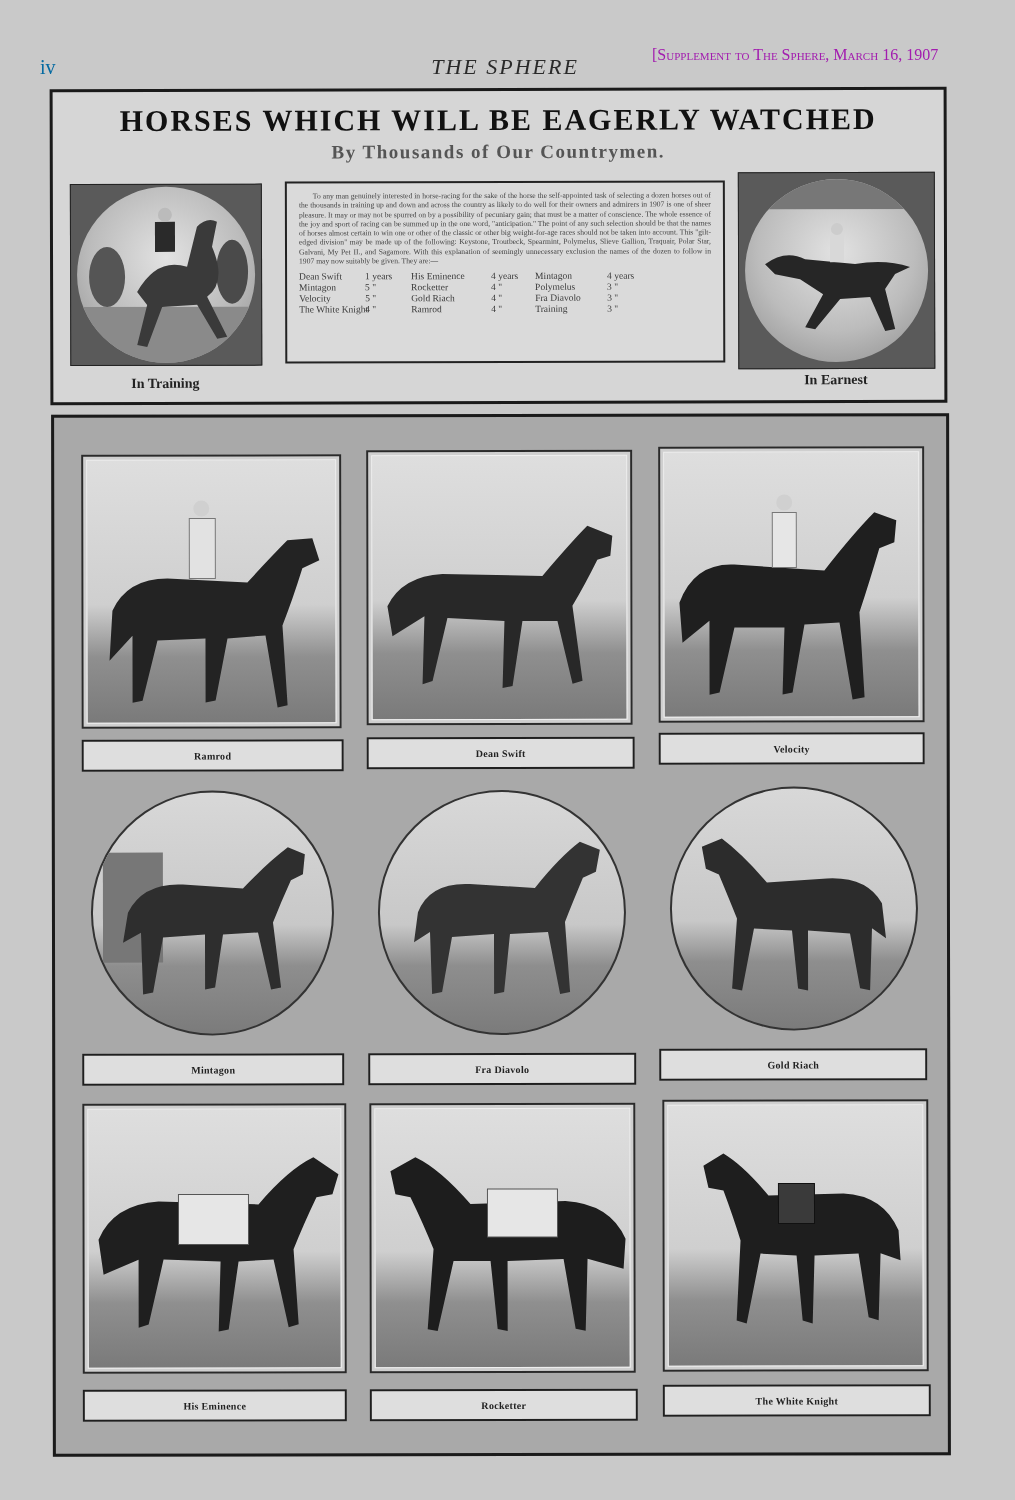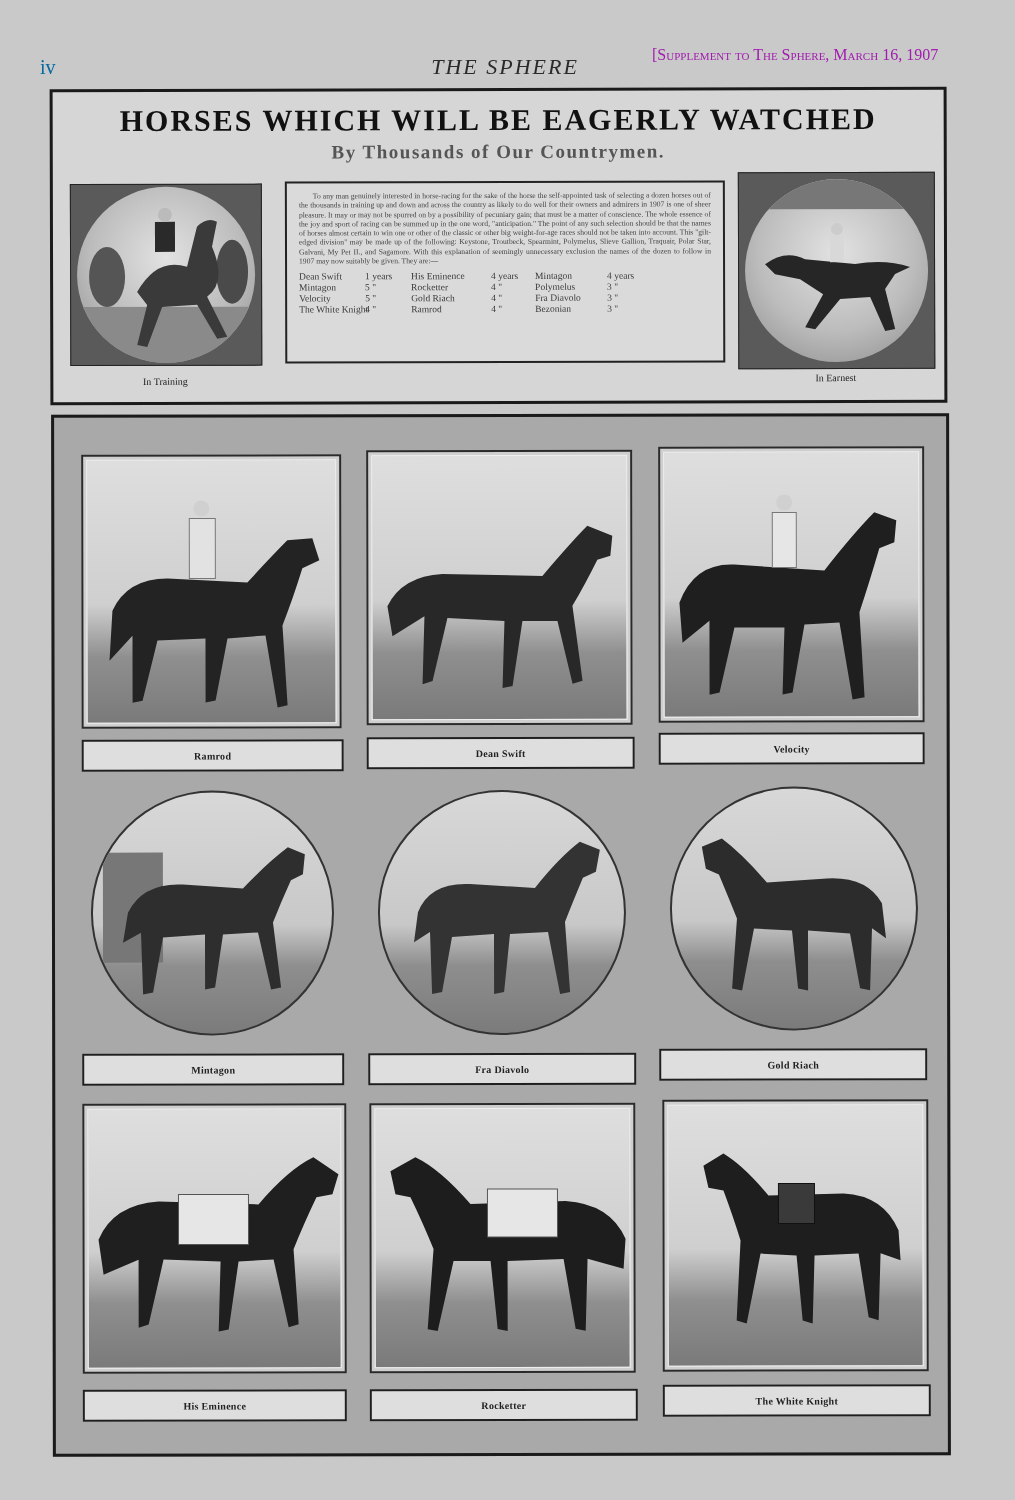--- a/index.html
+++ b/index.html
@@ -75,7 +75,7 @@
         <span>4  "</span>
       <span>Ramrod</span>
         <span>4  "</span>
-      <span>Bezonian</span>
+      <span>Training</span>
         <span>3  "</span>
     </div>
   </div>

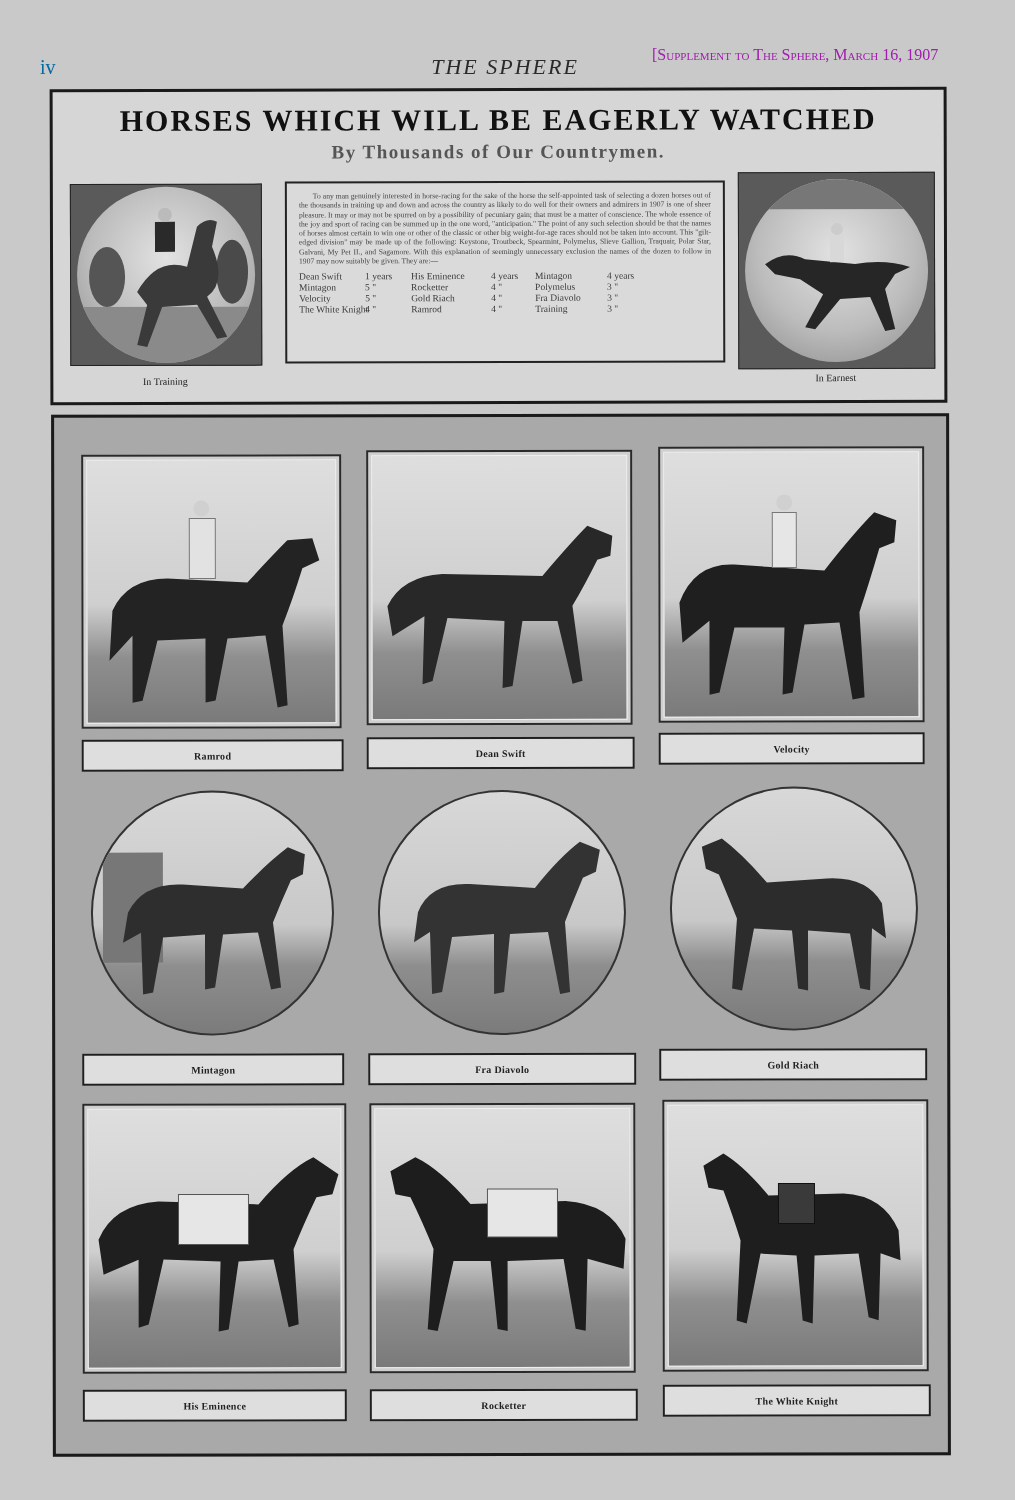--- a/index.html
+++ b/index.html
@@ -13,7 +13,7 @@
   .subhead{left:0;top:50px;width:100%;text-align:center;font-size:19px;font-weight:bold;letter-spacing:1.5px;color:#555;}
   .photo-sq{background:#5a5a5a;border:1px solid #222;overflow:hidden;}
   .circle{border-radius:50%;background:radial-gradient(circle at 50% 40%,#e2e2e2 0%,#bcbcbc 55%,#8a8a8a 100%);overflow:hidden;position:absolute;}
-  .cap{font-size:10px;font-weight:normal;text-align:center;color:#222;}
+  .cap{font-size:14px;font-weight:bold;text-align:center;color:#222;}
   .textbox{left:232px;top:90px;width:440px;height:182px;border:2px solid #222;background:#dadada;box-sizing:border-box;padding:8px 12px;font-size:7.6px;line-height:9.3px;text-align:justify;color:#444;}
   .textbox p{margin:0;text-indent:14px;}
   .tbl{display:grid;grid-template-columns:64px 44px 78px 42px 70px 40px;column-gap:2px;margin-top:6px;font-size:9.5px;line-height:11px;color:#3a3a3a;}

